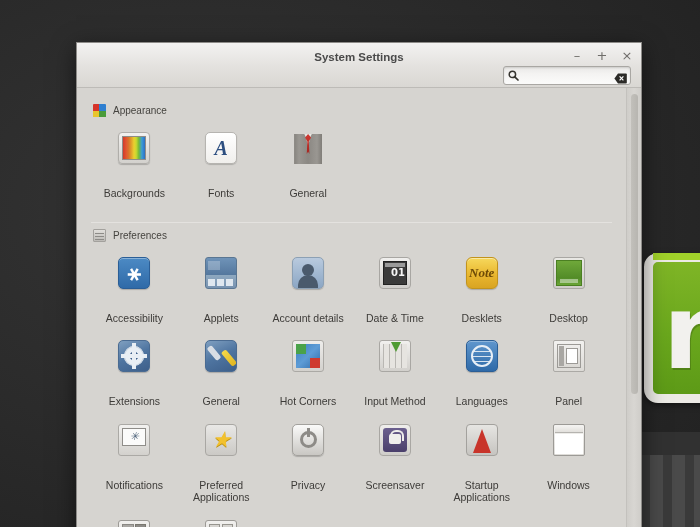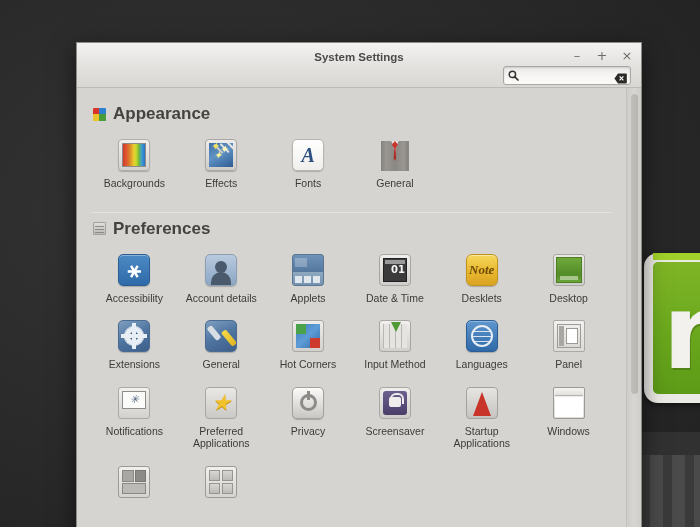--- a/index.html
+++ b/index.html
@@ -126,7 +126,7 @@
     padding: 6px 0 3px 16px;
   }
   .section-title {
-    font-size: 17px; color: #45433f; font-weight: bold;
+    font-size: 10px; color: #45433f; font-weight: normal;
   }
   .sep {
     height: 1px; margin: 10px 14px 0 14px;

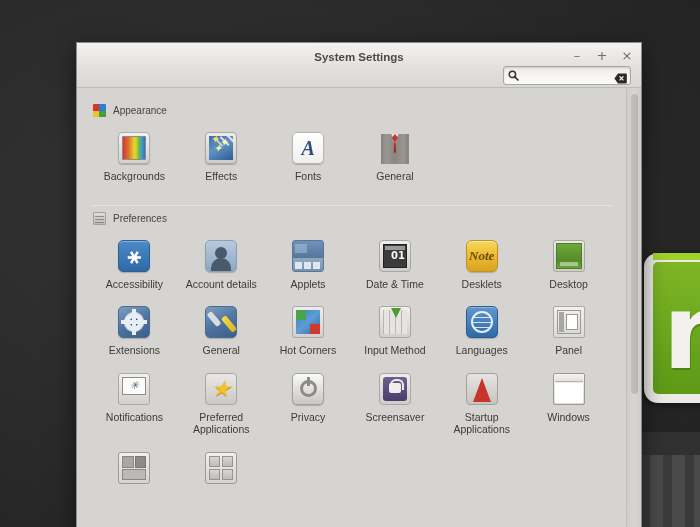--- a/index.html
+++ b/index.html
@@ -144,7 +144,7 @@
     padding: 6px 2px 8px 2px; cursor: pointer; border-radius: 3px;
   }
   .tile .label {
-    margin-top: 6px; font-size: 10.5px; color: #3d3b38;
+    margin-top: 23px; font-size: 10.5px; color: #3d3b38;
     text-align: center; line-height: 12.5px; max-width: 84px;
   }
   .ico {

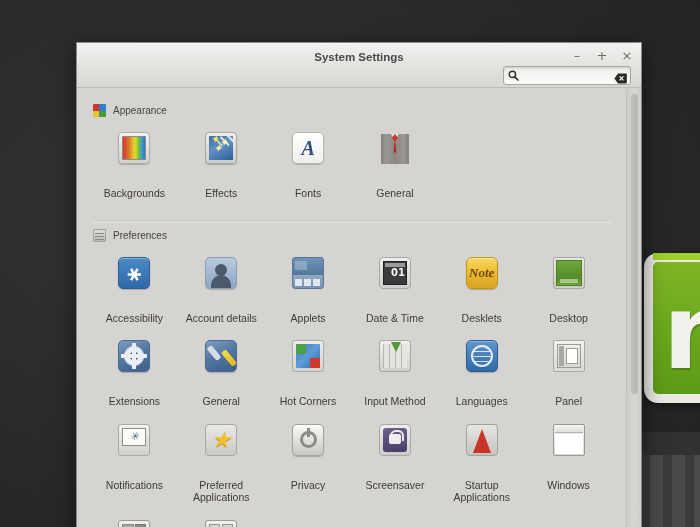--- a/index.html
+++ b/index.html
@@ -563,12 +563,6 @@
               <div class="label">Backgrounds</div>
             </div>
 
-            <div class="tile">
-              <div class="ico ico-effects">
-                  <i></i>
-                </div>
-              <div class="label">Effects</div>
-            </div>
 
             <div class="tile">
               <div class="ico ico-fonts">

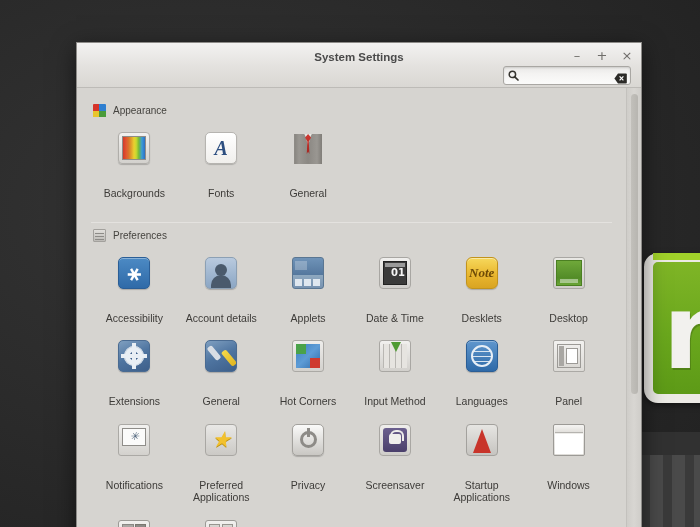--- a/index.html
+++ b/index.html
@@ -602,19 +602,19 @@
             </div>
 
             <div class="tile">
+              <div class="ico ico-applets">
+                  <b></b>
+                  <i></i>
+                </div>
+              <div class="label">Applets</div>
+            </div>
+
+            <div class="tile">
               <div class="ico ico-account">
                   <b></b>
                   <i></i>
                 </div>
               <div class="label">Account details</div>
-            </div>
-
-            <div class="tile">
-              <div class="ico ico-applets">
-                  <b></b>
-                  <i></i>
-                </div>
-              <div class="label">Applets</div>
             </div>
 
             <div class="tile">

